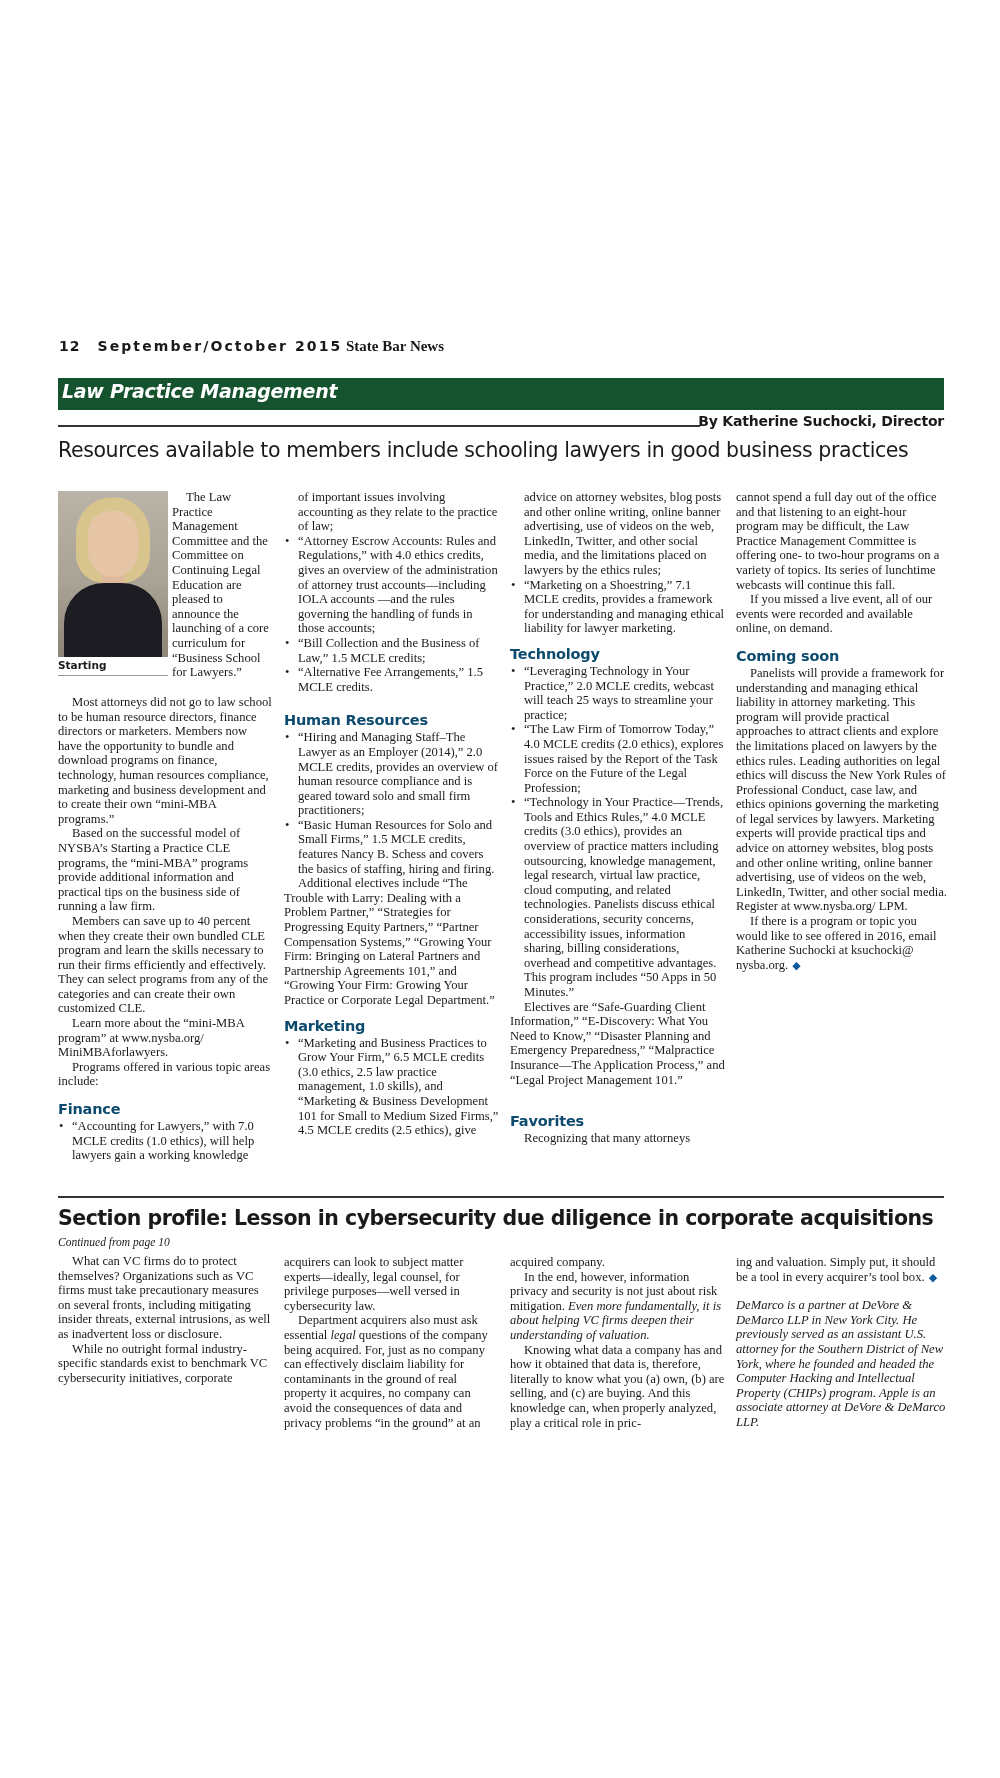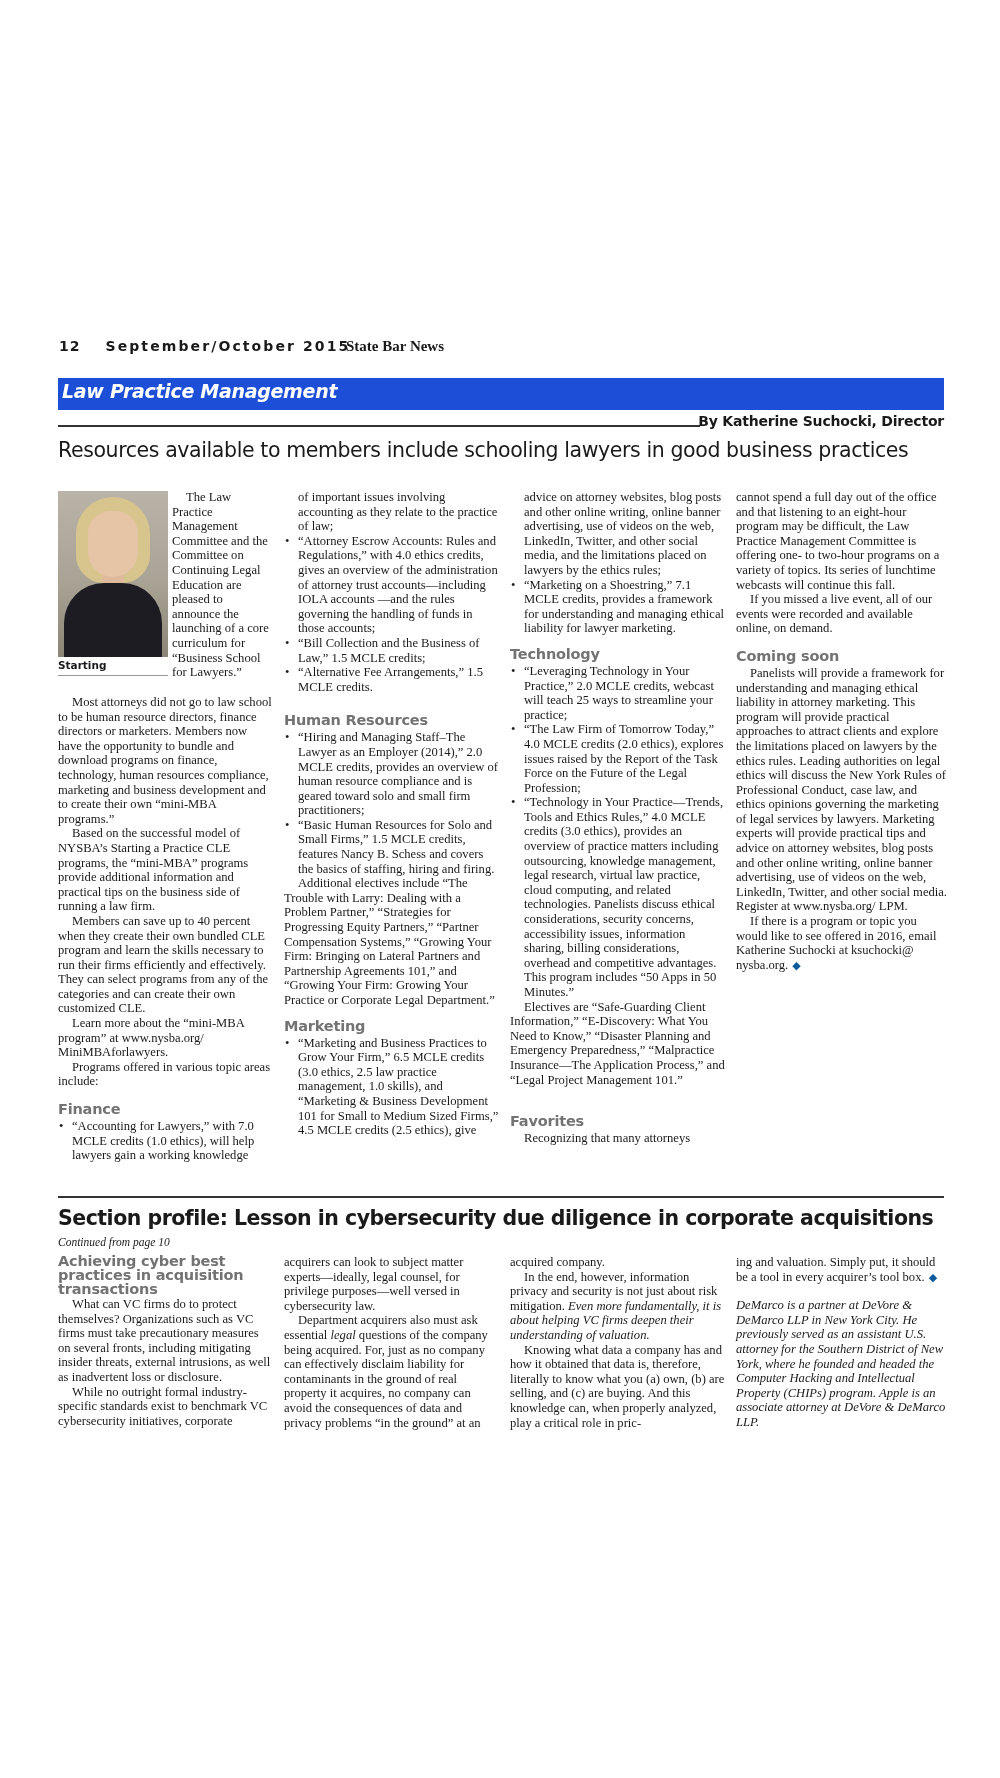--- a/index.html
+++ b/index.html
@@ -7,7 +7,7 @@
   .page { position: absolute; left: 0; top: 0; width: 1000px; height: 1778px; }
 
   .folio { position: absolute; left: 59px; top: 338px; font-family: "DejaVu Sans", sans-serif; font-weight: bold; font-size: 14px; letter-spacing: 2.1px; }
-  .folio .pg { letter-spacing: 1px; margin-right: 18px; }
+  .folio .pg { letter-spacing: 1px; margin-right: 10px; }
   .folio-pub { position: absolute; left: 346px; top: 338px; font-family: "Liberation Serif", serif; font-weight: bold; font-size: 15px; }
 
   .banner { position: absolute; left: 58px; top: 378px; width: 886px; height: 32px; background: #1d4ed8; }

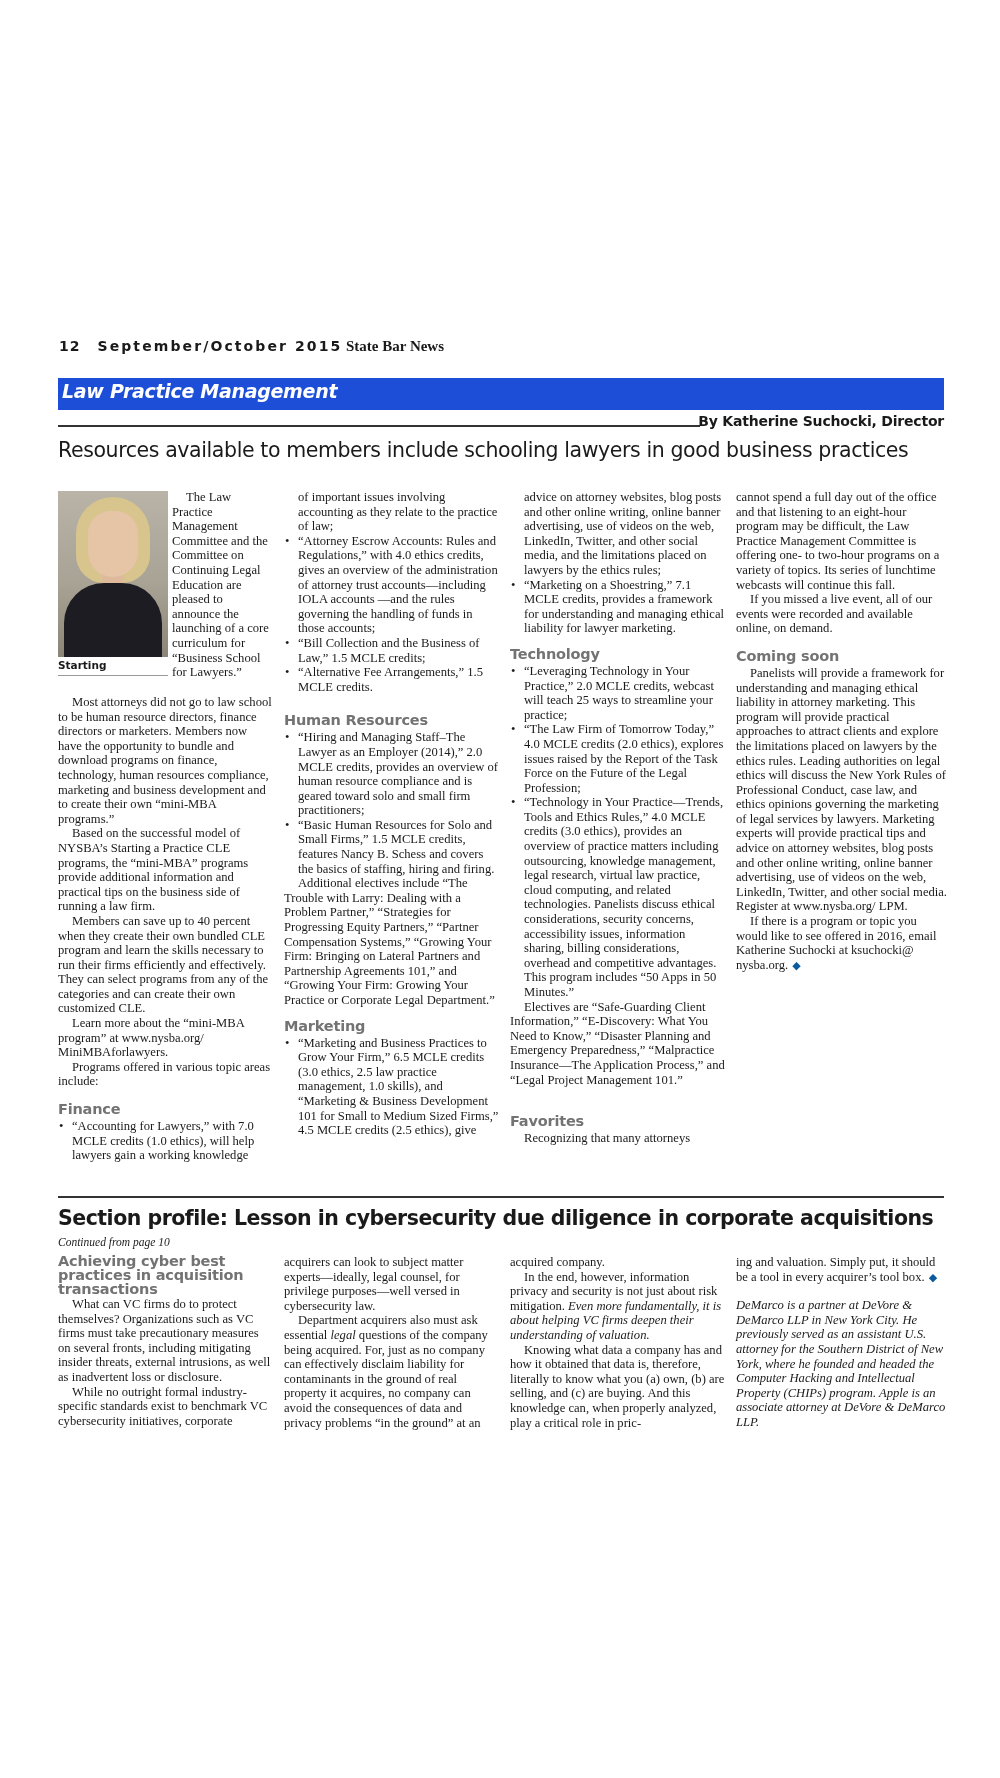--- a/index.html
+++ b/index.html
@@ -10,7 +10,7 @@
   .folio .pg { letter-spacing: 1px; margin-right: 10px; }
   .folio-pub { position: absolute; left: 346px; top: 338px; font-family: "Liberation Serif", serif; font-weight: bold; font-size: 15px; }
 
-  .banner { position: absolute; left: 58px; top: 378px; width: 886px; height: 32px; background: #1d4ed8; }
+  .banner { position: absolute; left: 58px; top: 378px; width: 886px; height: 32px; background: #14532d; }
   .banner span { position: absolute; left: 4px; top: 2px; color: #ffffff; font-family: "DejaVu Sans", sans-serif; font-weight: bold; font-style: italic; font-size: 19px; letter-spacing: -0.3px; }
 
   .byline-rule { position: absolute; left: 58px; top: 425px; width: 642px; border-top: 2px solid #333; }

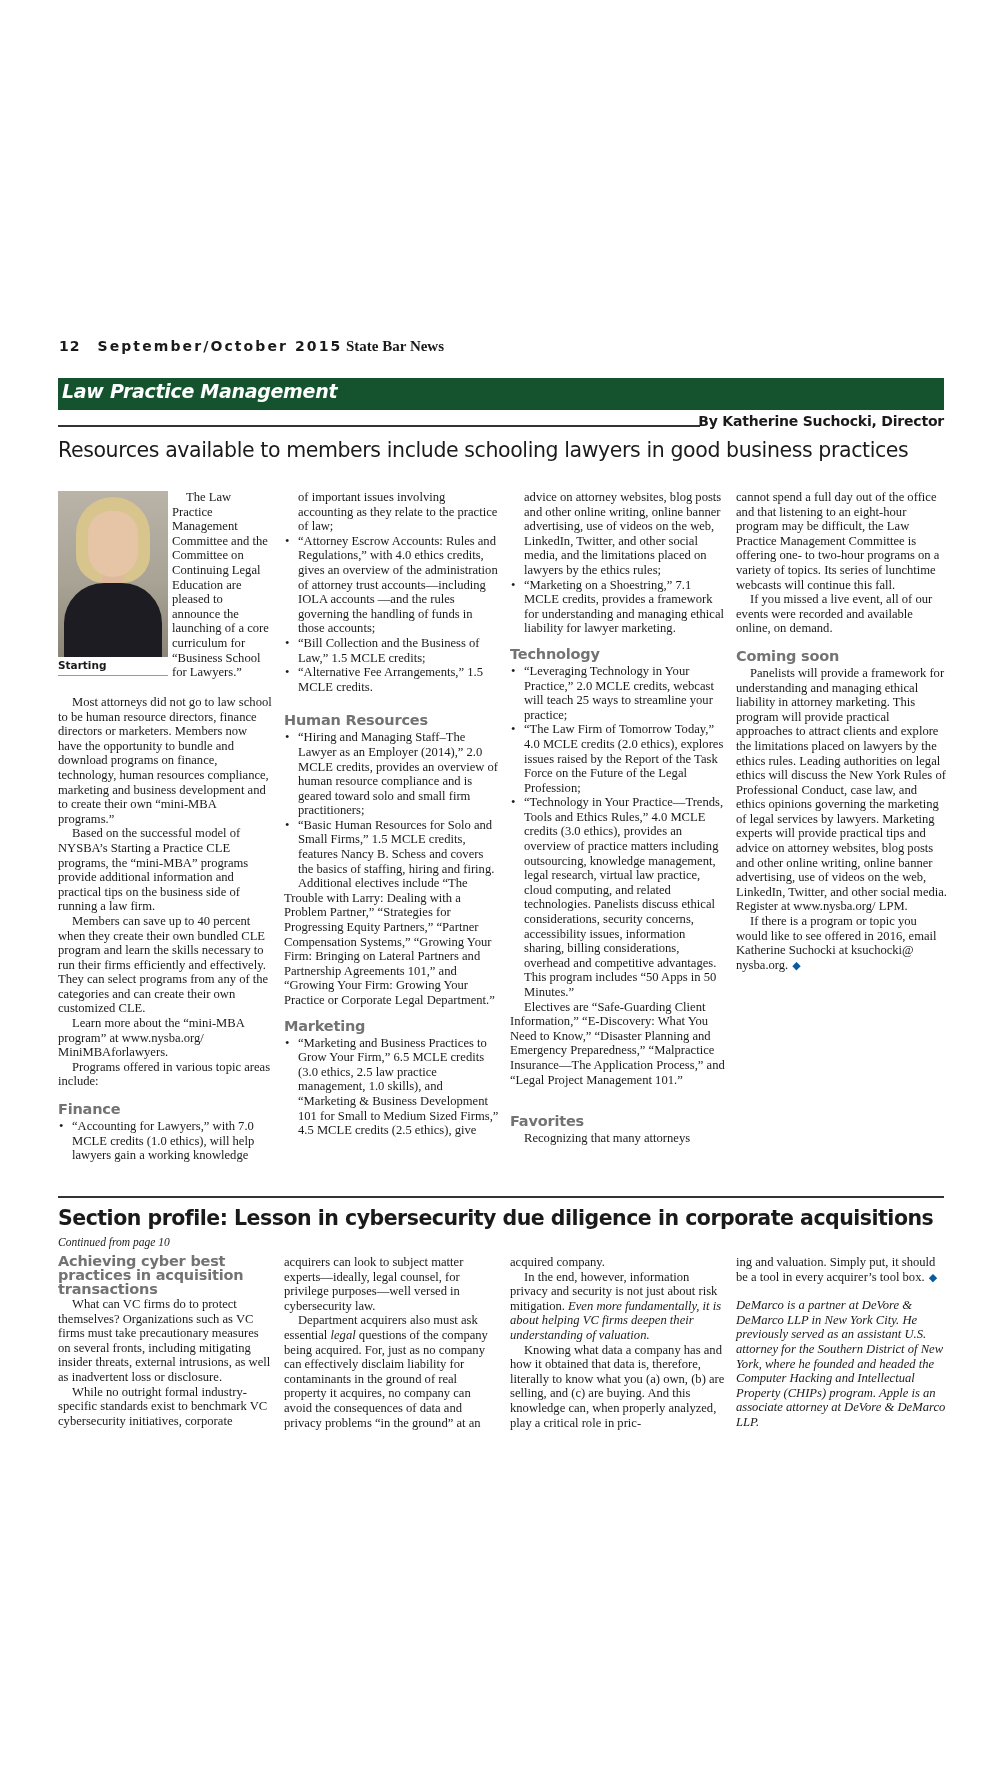--- a/index.html
+++ b/index.html
@@ -21,7 +21,7 @@
   .col { position: absolute; font-family: "Liberation Serif", serif; font-size: 12.6px; line-height: 14.6px; color: #1a1a1a; }
   .col p { margin: 0; text-indent: 14px; }
   .col p.noind { text-indent: 0; }
-  .col h3 { margin: 8px 0 1px 0; font-family: "DejaVu Sans", sans-serif; font-weight: bold; font-size: 14.5px; line-height: 17px; color: #737373; letter-spacing: -0.2px; }
+  .col h3 { margin: 8px 0 1px 0; font-family: "DejaVu Sans", sans-serif; font-weight: bold; font-size: 14.5px; line-height: 17px; color: #0c4a6e; letter-spacing: -0.2px; }
   .col ul { margin: 0; padding: 0; list-style: none; }
   .col li { position: relative; padding-left: 14px; }
   .col li::before { content: "\2022"; position: absolute; left: 1px; top: 0; }

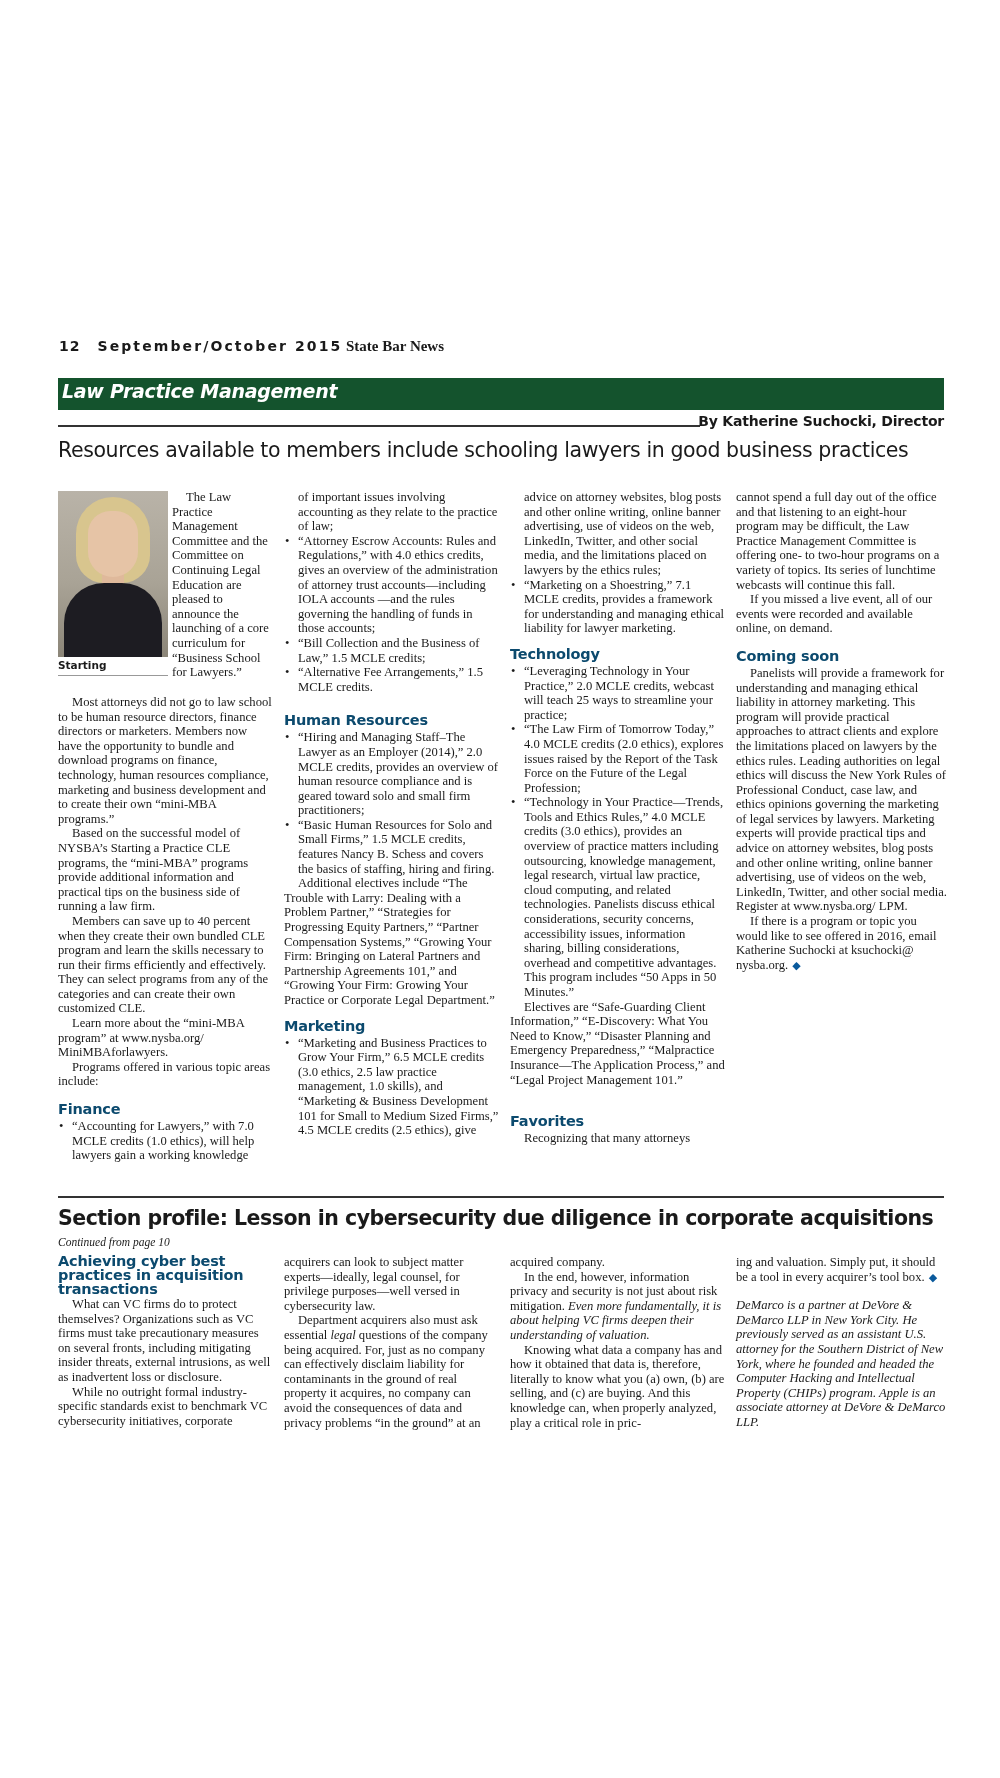--- a/index.html
+++ b/index.html
@@ -137,7 +137,6 @@
   <div class="continued">Continued from page 10</div>
 
   <div class="col" style="left:58px; top:1254px; width:216px;">
-    <h3 class="big">Achieving cyber best practices in acquisition transactions</h3>
     <p>What can VC firms do to protect themselves? Organizations such as VC firms must take precautionary measures on several fronts, including mitigating insider threats, external intrusions, as well as inadvertent loss or disclosure.</p>
     <p>While no outright formal industry-specific standards exist to benchmark VC cybersecurity initiatives, corporate</p>
   </div>

